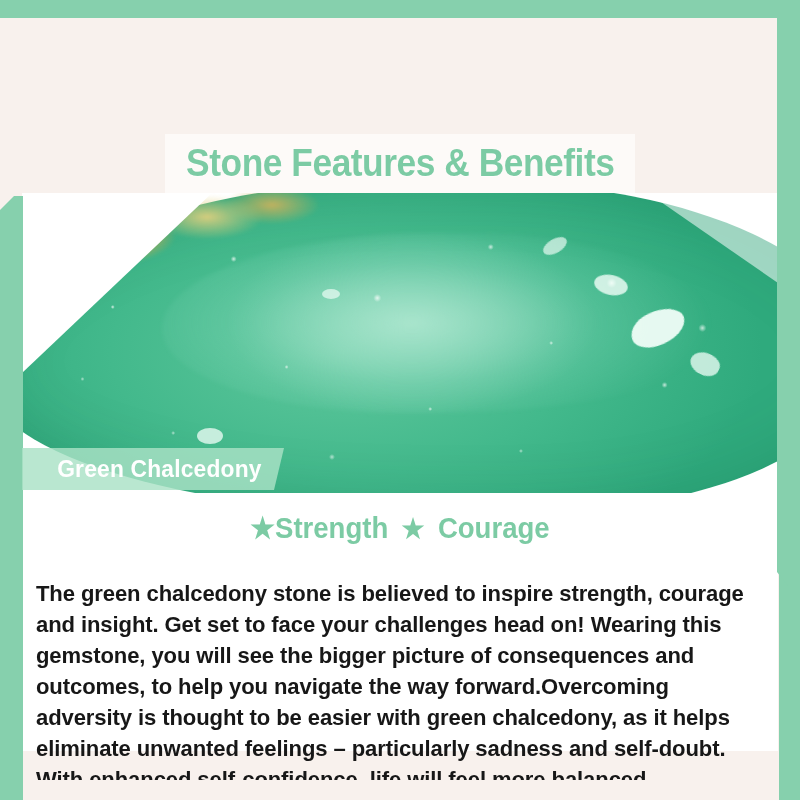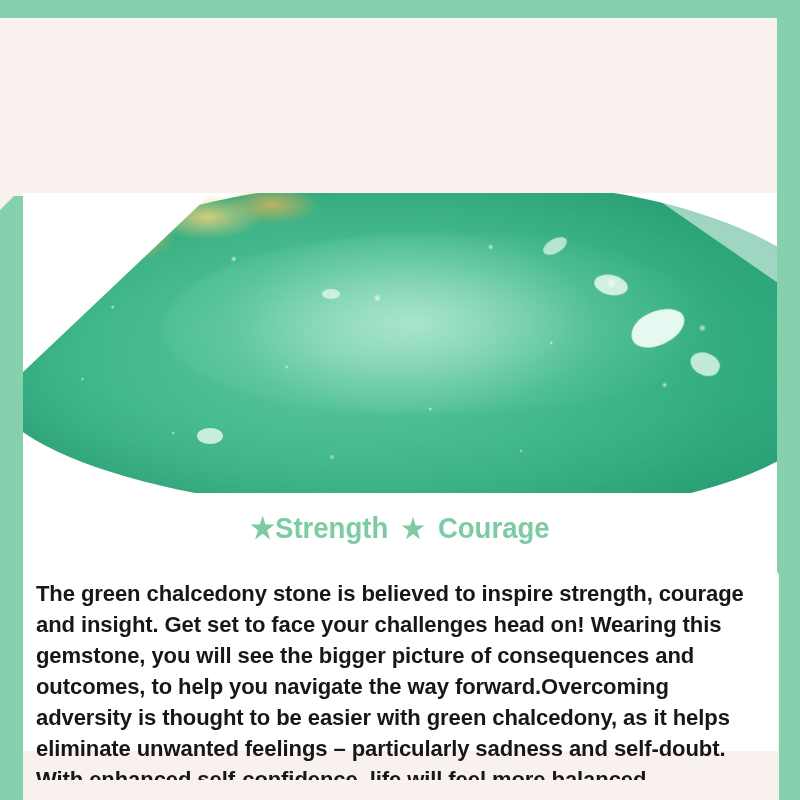--- a/index.html
+++ b/index.html
@@ -187,6 +187,9 @@
   <div class="green-top-band"></div>
   <div class="cream-card"></div>
 
+  <div class="title-band">
+    <div class="title-text">Stone Features &amp; Benefits</div>
+  </div>
 
   <div class="photo-wrap">
     <div class="photo">

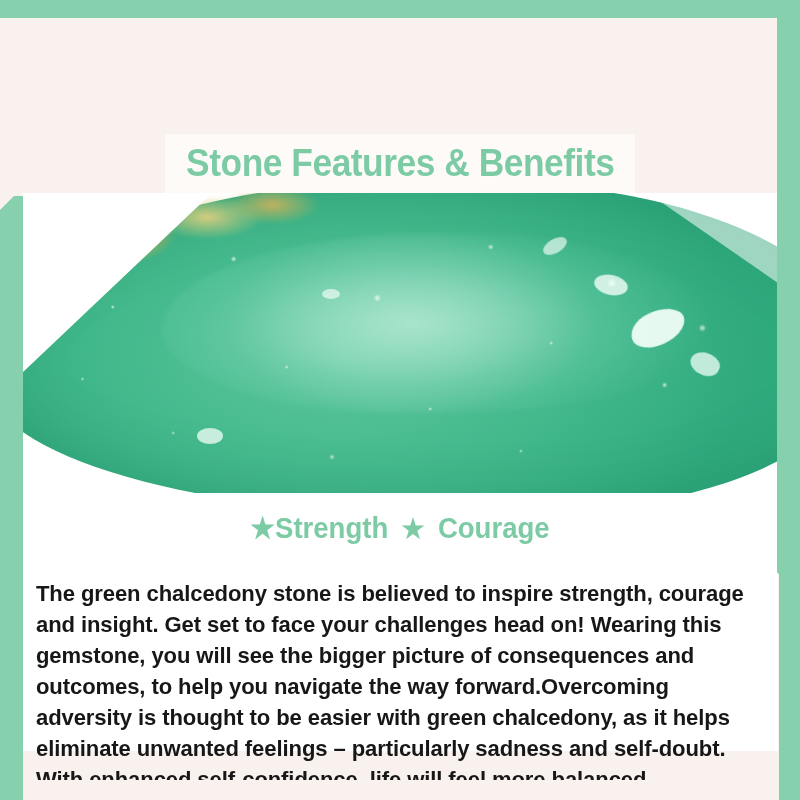--- a/index.html
+++ b/index.html
@@ -208,6 +208,9 @@
     </div>
   </div>
 
+  <div class="caption-banner">
+    <span class="caption-text">Green Chalcedony</span>
+  </div>
 
   <div class="content">
 

